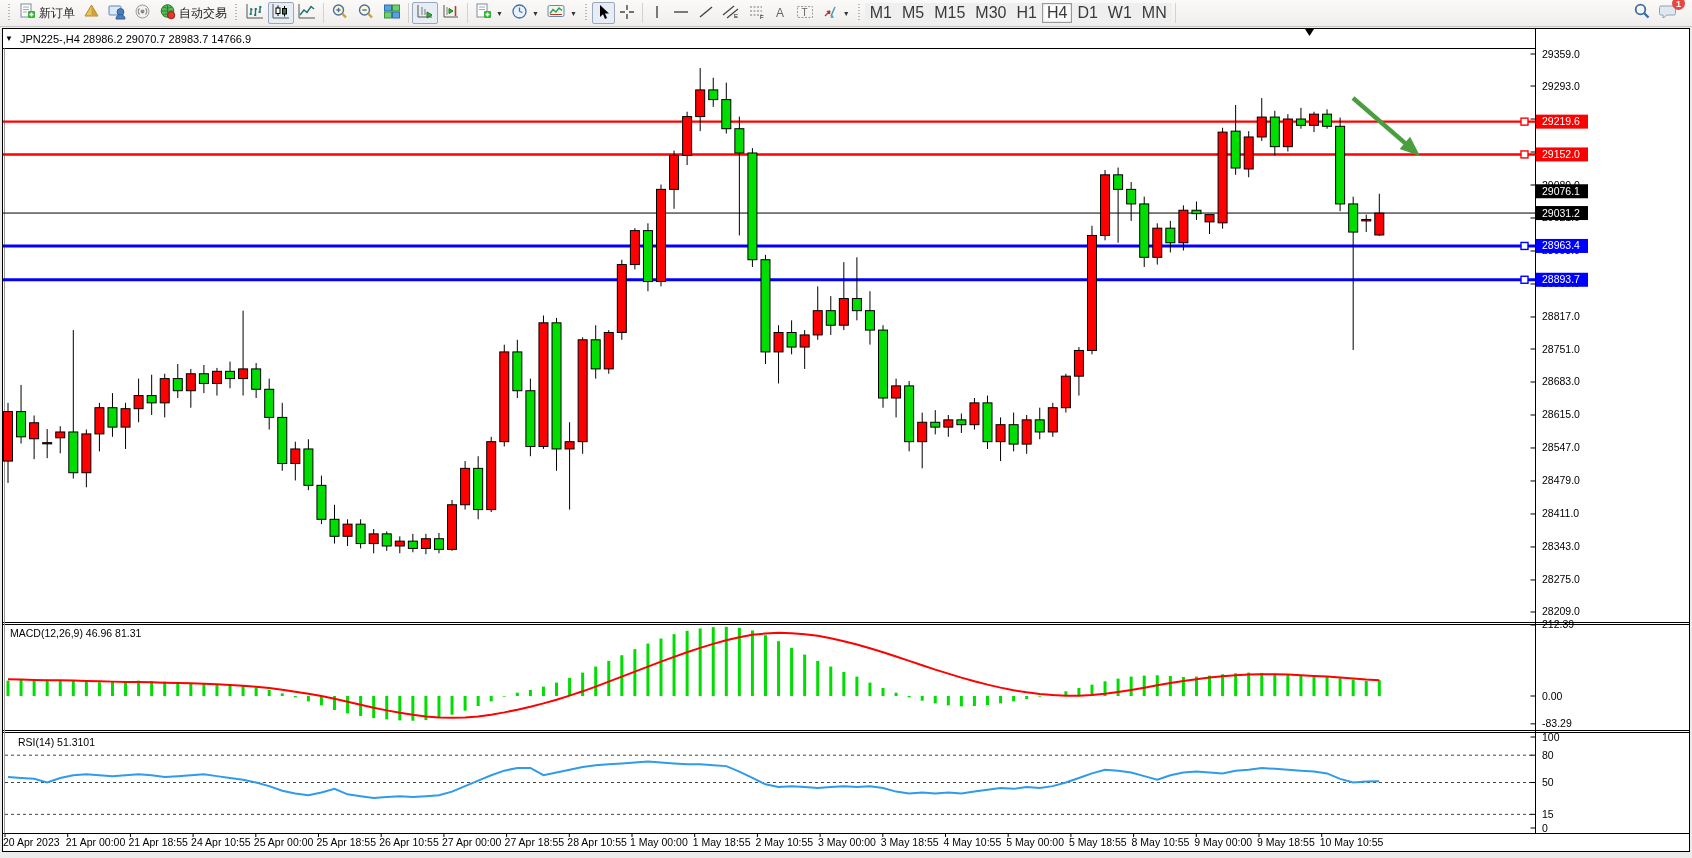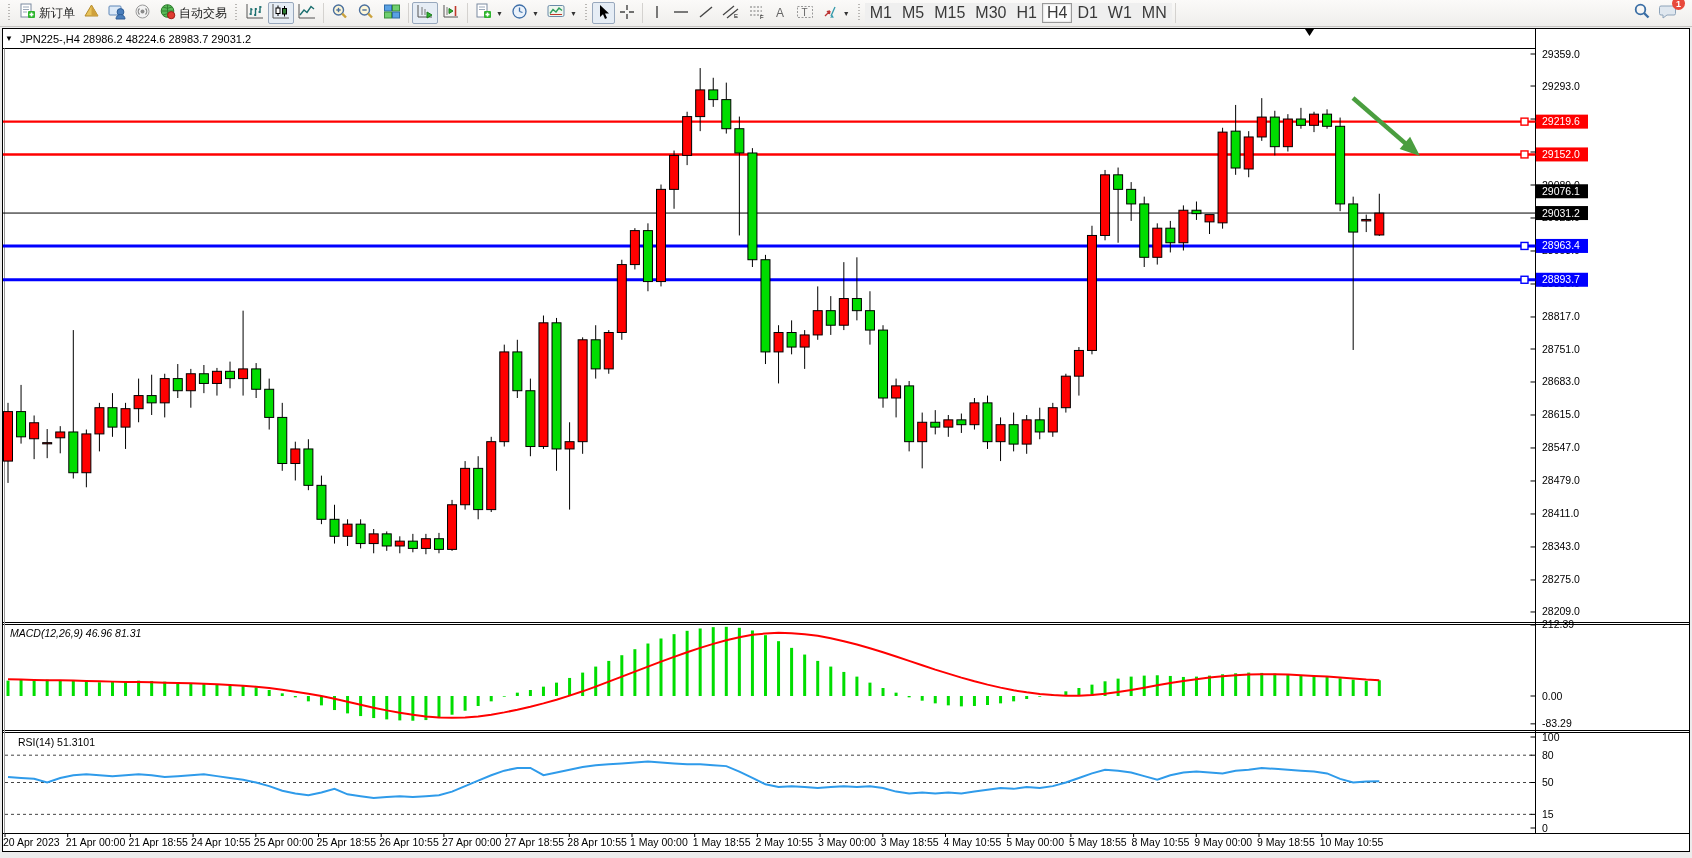--- a/index.html
+++ b/index.html
@@ -337,7 +337,7 @@
 <div class="chart-window">
   <div class="title-strip">
     <span class="tri">▼</span>
-    <span>JPN225-,H4  28986.2 48224.6 28983.7 29031.2</span>
+    <span>JPN225-,H4  28986.2 29070.7 28983.7 14766.9</span>
   </div>
   <div class="ind-label" id="macd-label">MACD(12,26,9) 46.96 81.31</div>
   <div class="ind-label" id="rsi-label">RSI(14) 51.3101</div>

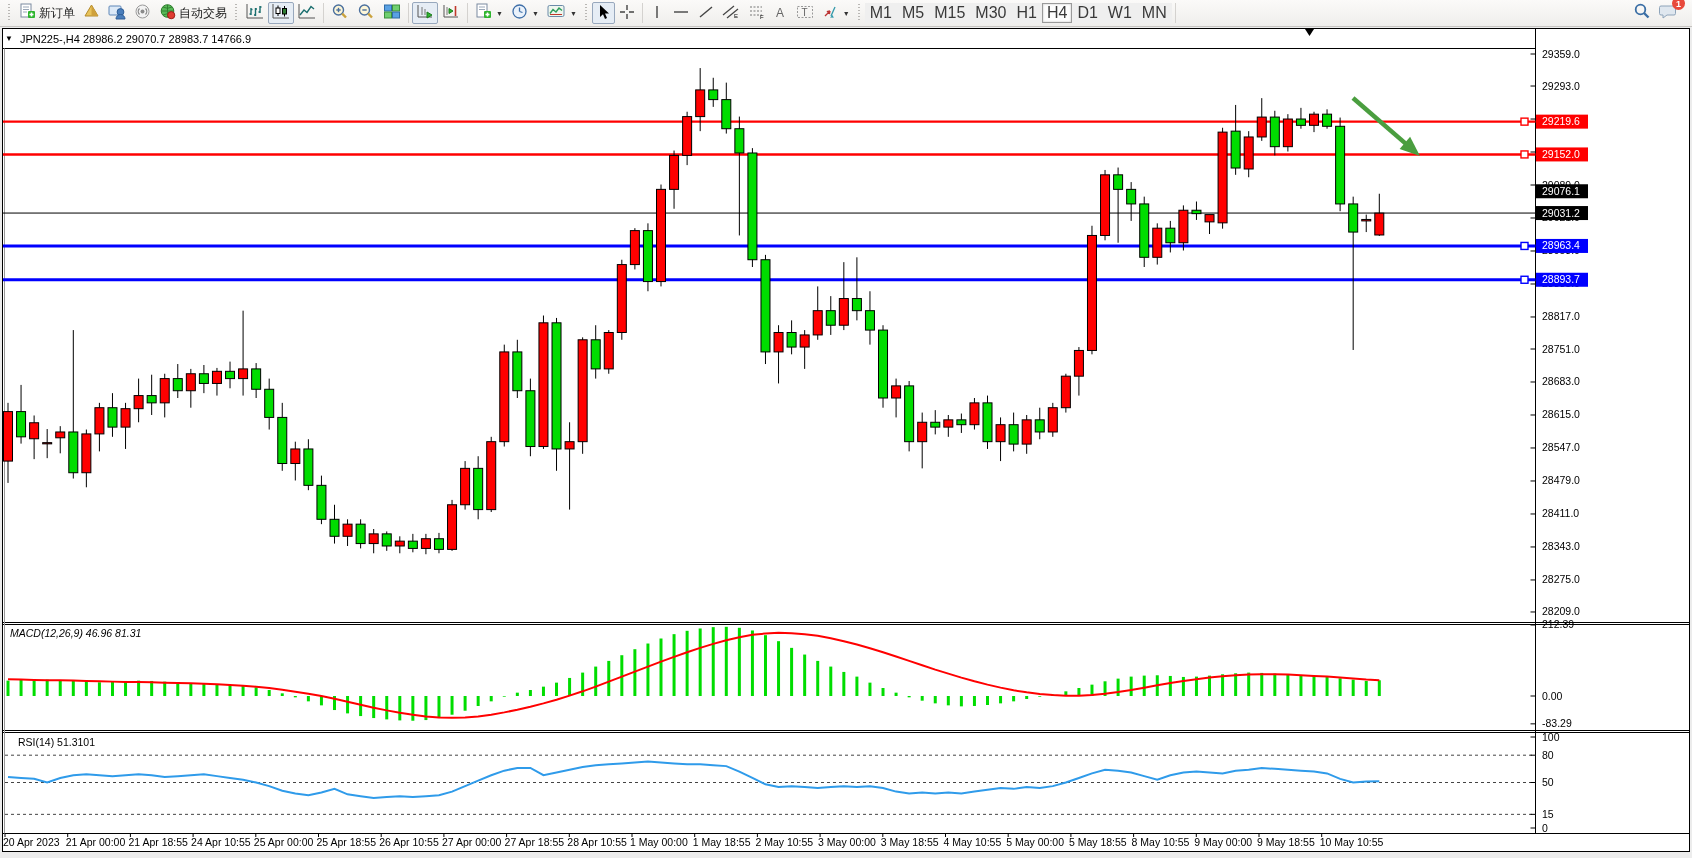--- a/index.html
+++ b/index.html
@@ -33,7 +33,7 @@
     align-items:center; gap:7px; font-size:11px; color:#000; z-index:5; }
   .title-strip .tri { font-size:8px; color:#000; }
   .ind-label { position:absolute; font-size:10.5px; color:#000; z-index:5; }
-  #macd-label { left:8px; top:599px;font-style:italic; }
+  #macd-label { left:8px; top:599px; }
   #rsi-label { left:16px; top:708px; }
   svg text { font-family:"Liberation Sans", sans-serif; }
 </style>

